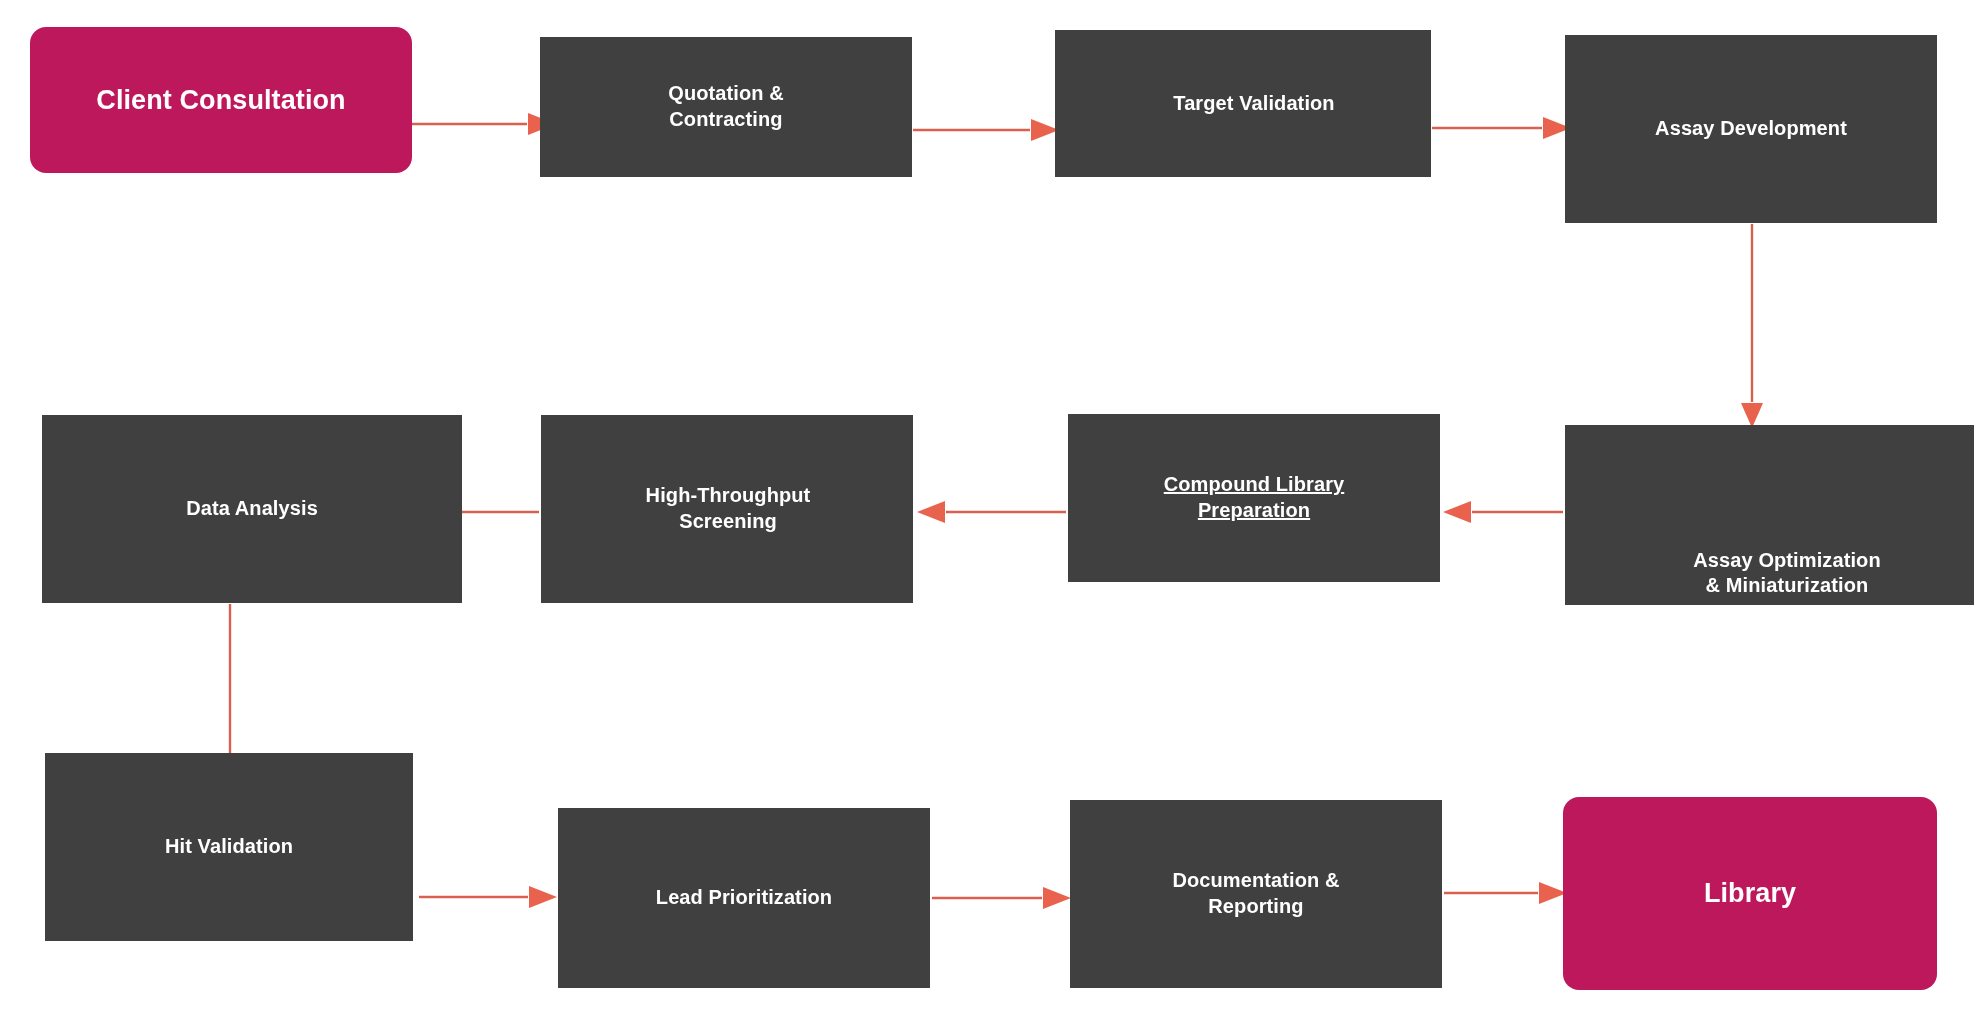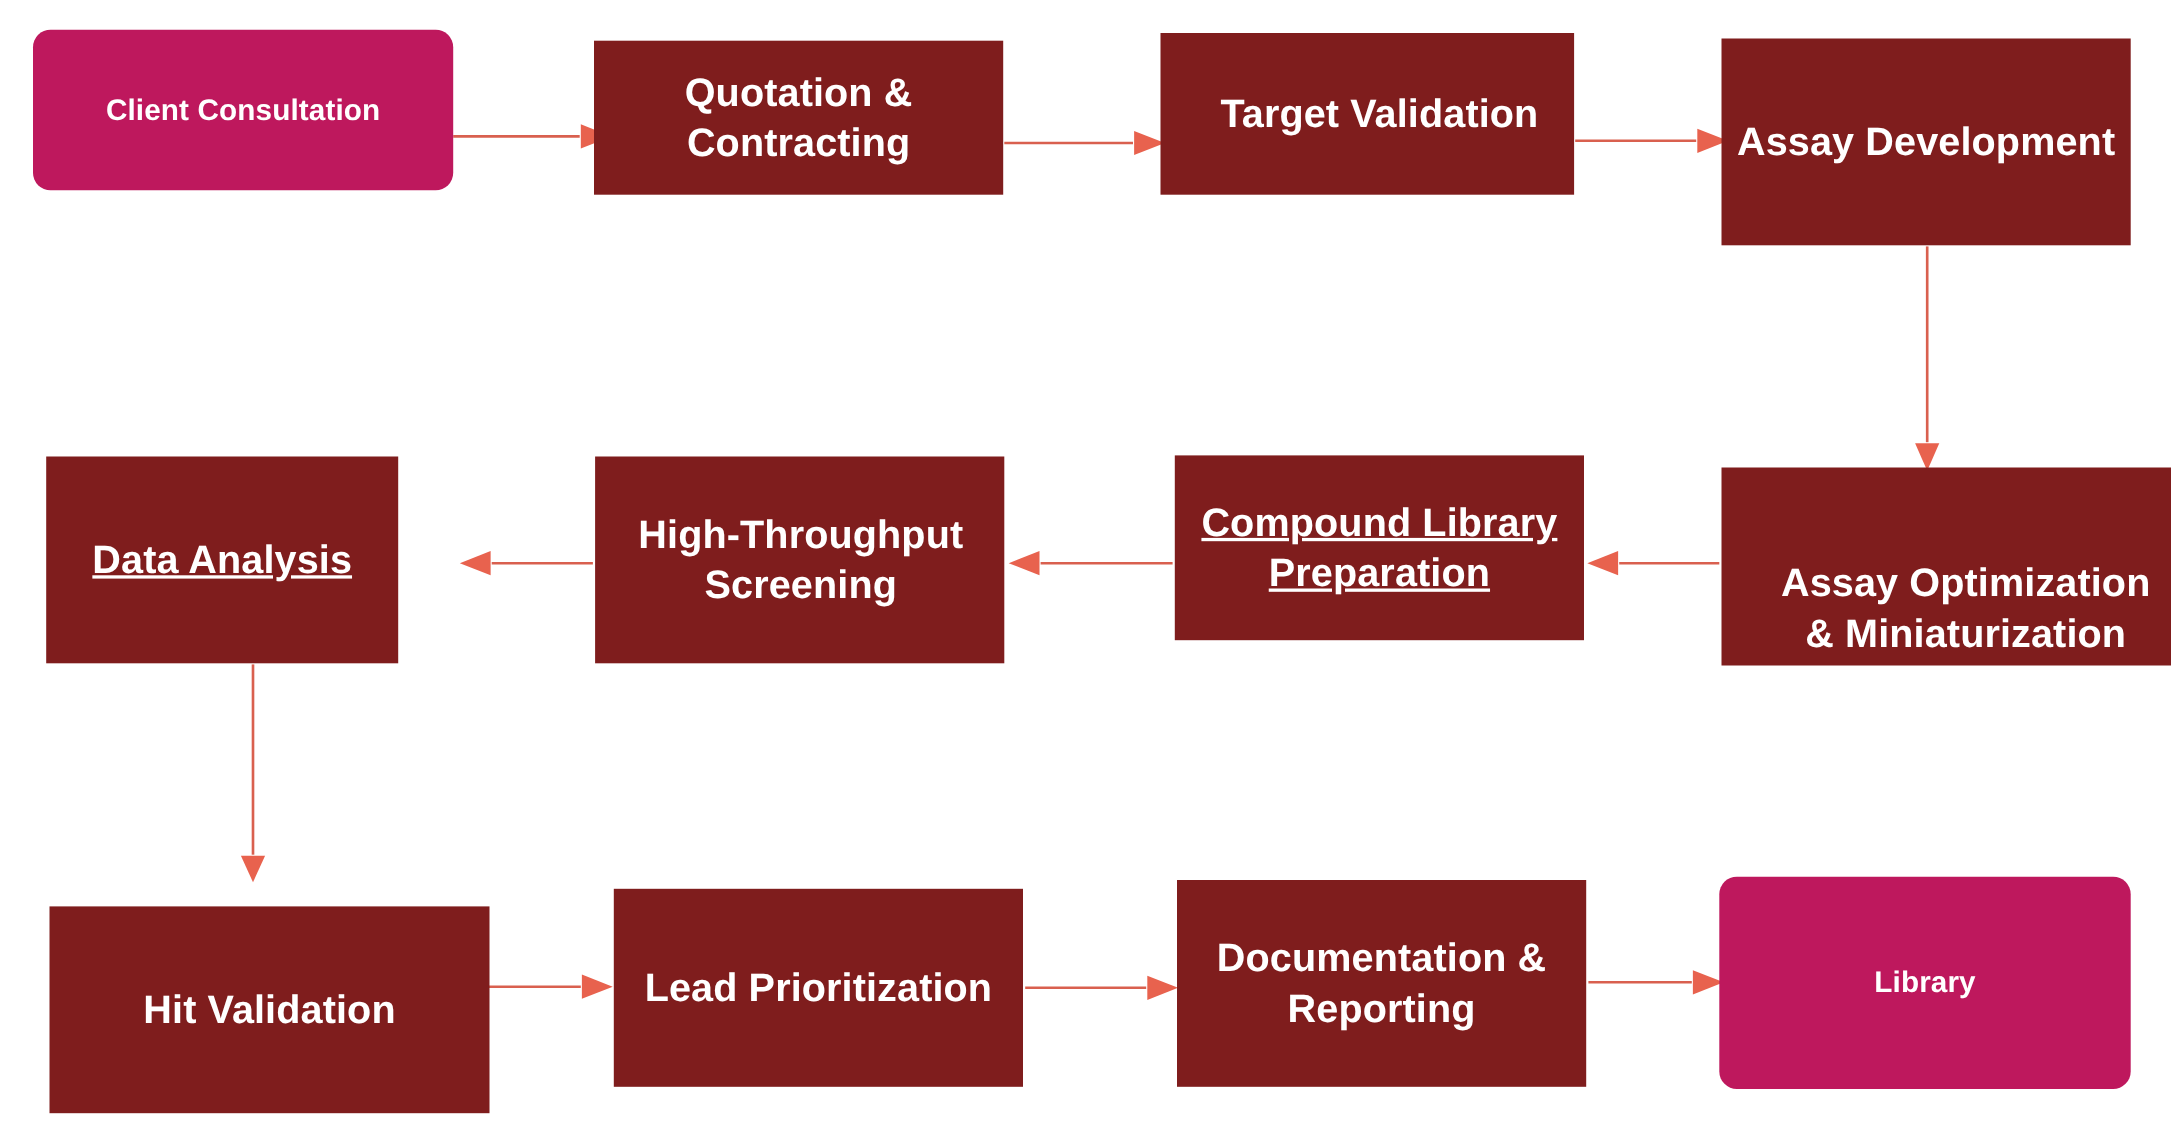--- a/index.html
+++ b/index.html
@@ -39,9 +39,9 @@
     letter-spacing: 0.1px;
   }
   .node.process {
-    background: #7f1d1d;
+    background: #404040;
     border-radius: 0;
-    font-size: 36px;
+    font-size: 20px;
   }
   .node.terminal {
     background: #be185d;

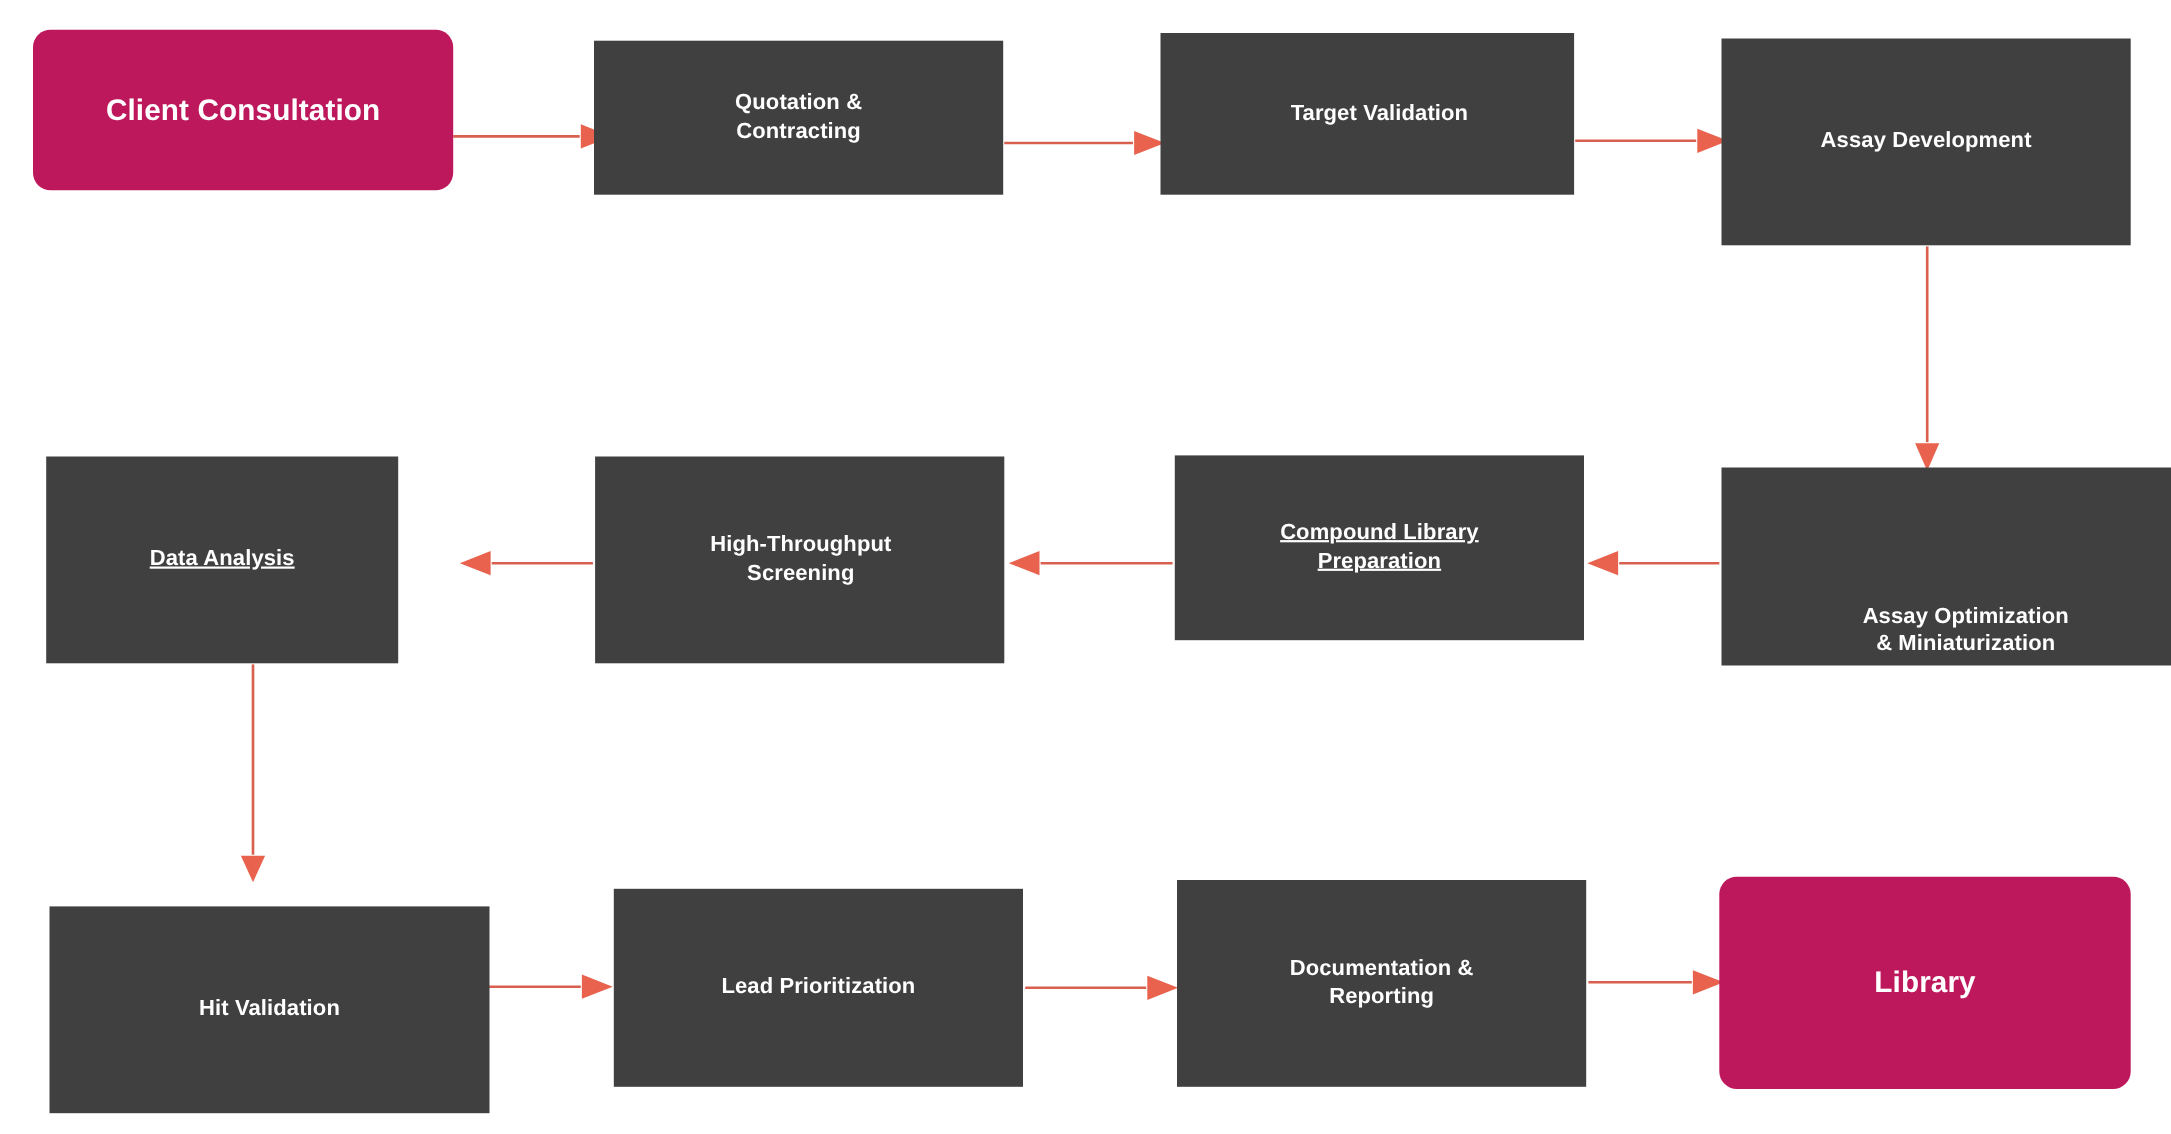--- a/index.html
+++ b/index.html
@@ -142,7 +142,7 @@
 Screening</span>
   </div>
 
-  <div class="node process" style="left:42px; top:415px; width:320px; height:188px;text-decoration:underline;">
+  <div class="node process" style="left:42px; top:415px; width:420px; height:188px;">
     <span class="node-label">Data Analysis</span>
   </div>
 

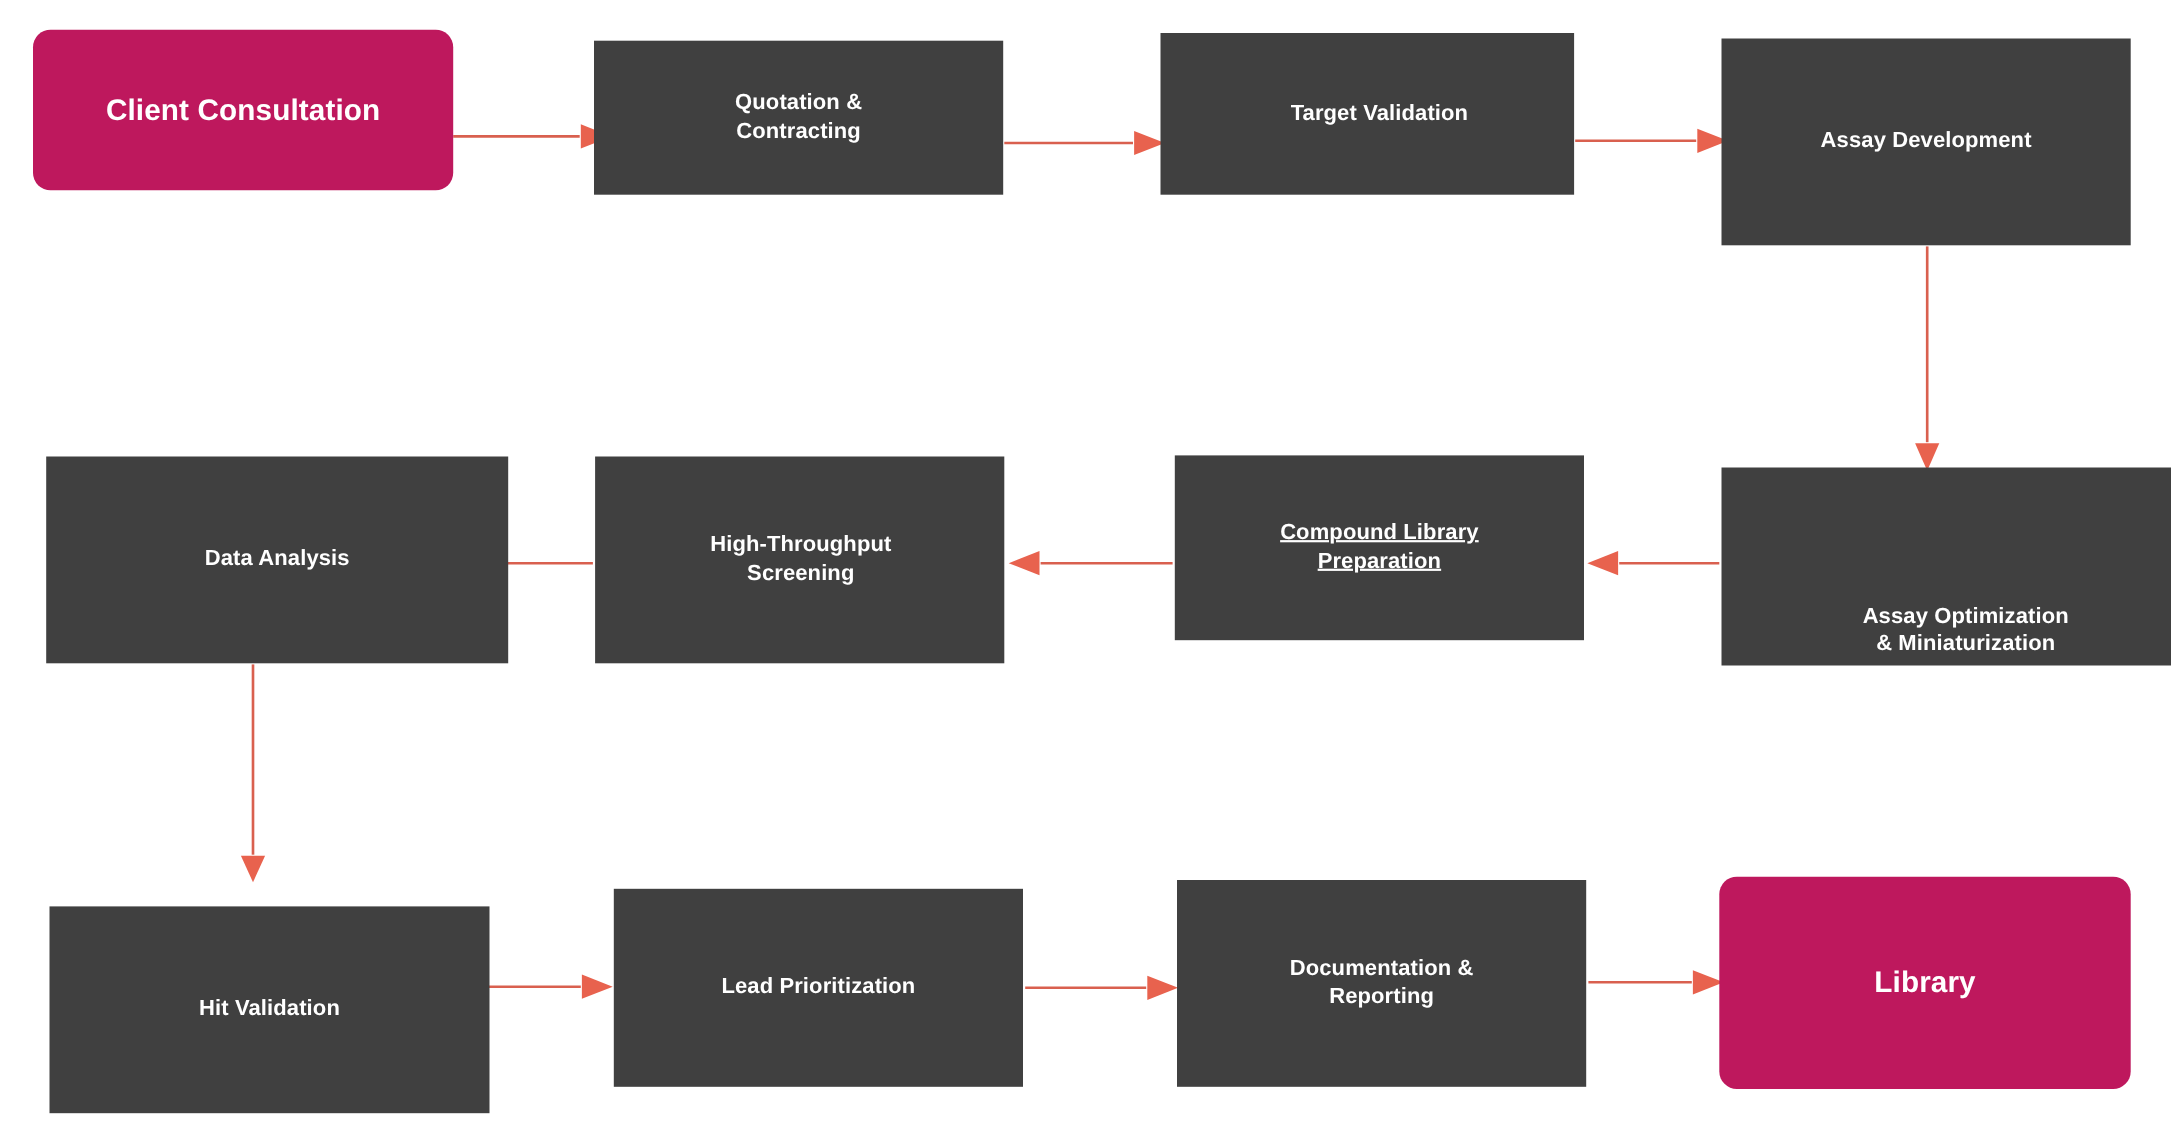--- a/index.html
+++ b/index.html
@@ -146,7 +146,7 @@
     <span class="node-label">Data Analysis</span>
   </div>
 
-  <div class="node process" style="left:45px; top:824px; width:400px; height:188px;">
+  <div class="node process" style="left:45px; top:753px; width:368px; height:188px;">
     <span class="node-label">Hit Validation</span>
   </div>
 

